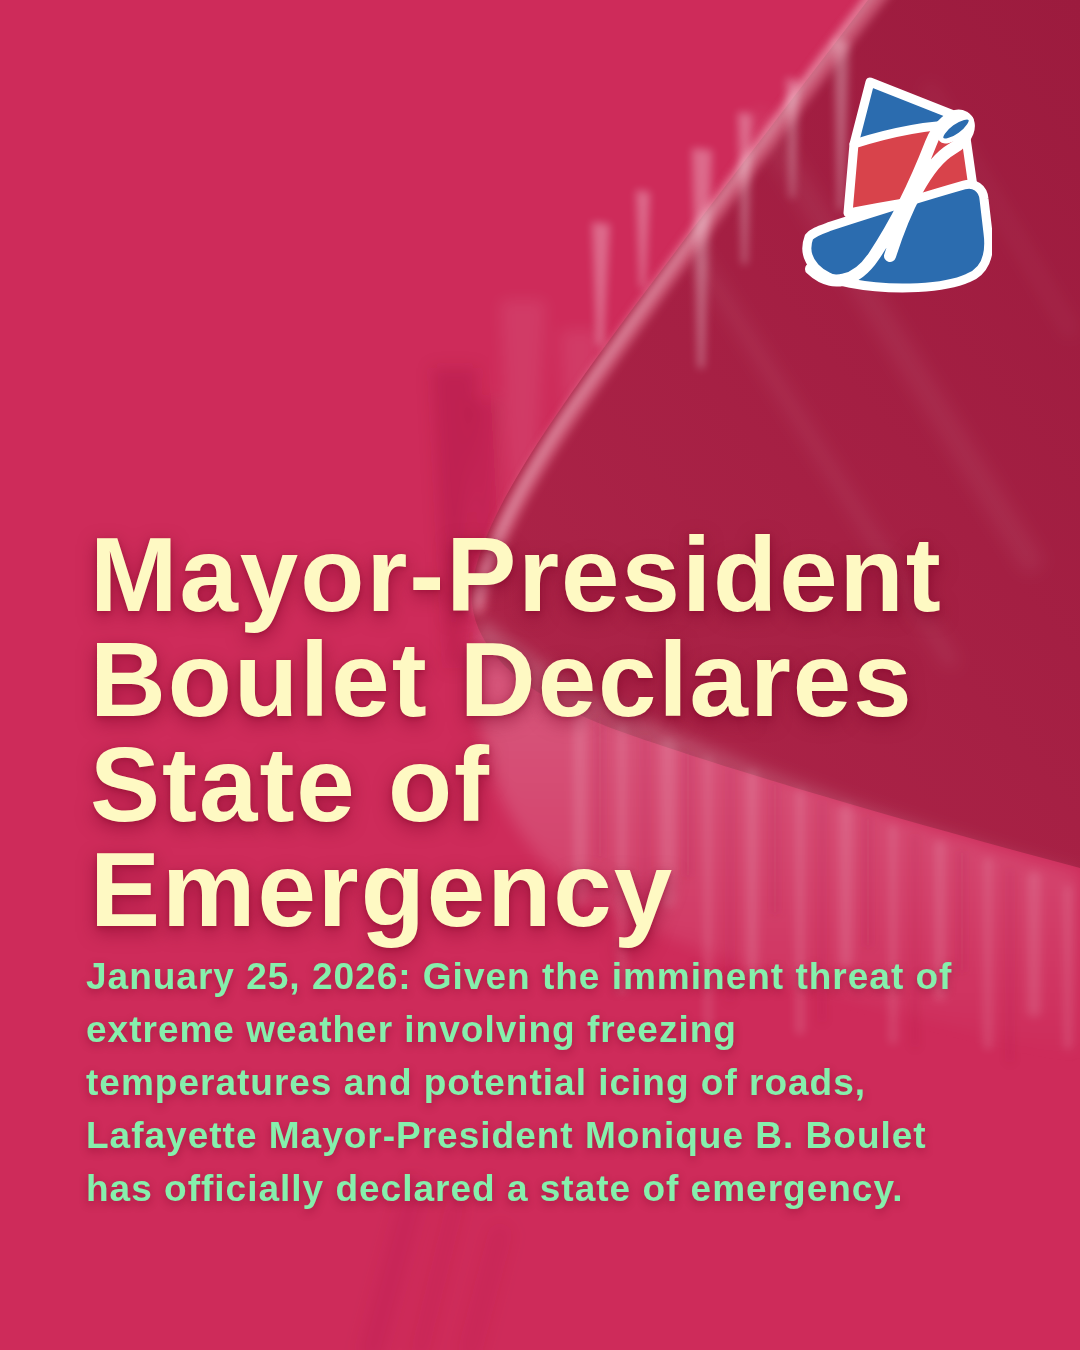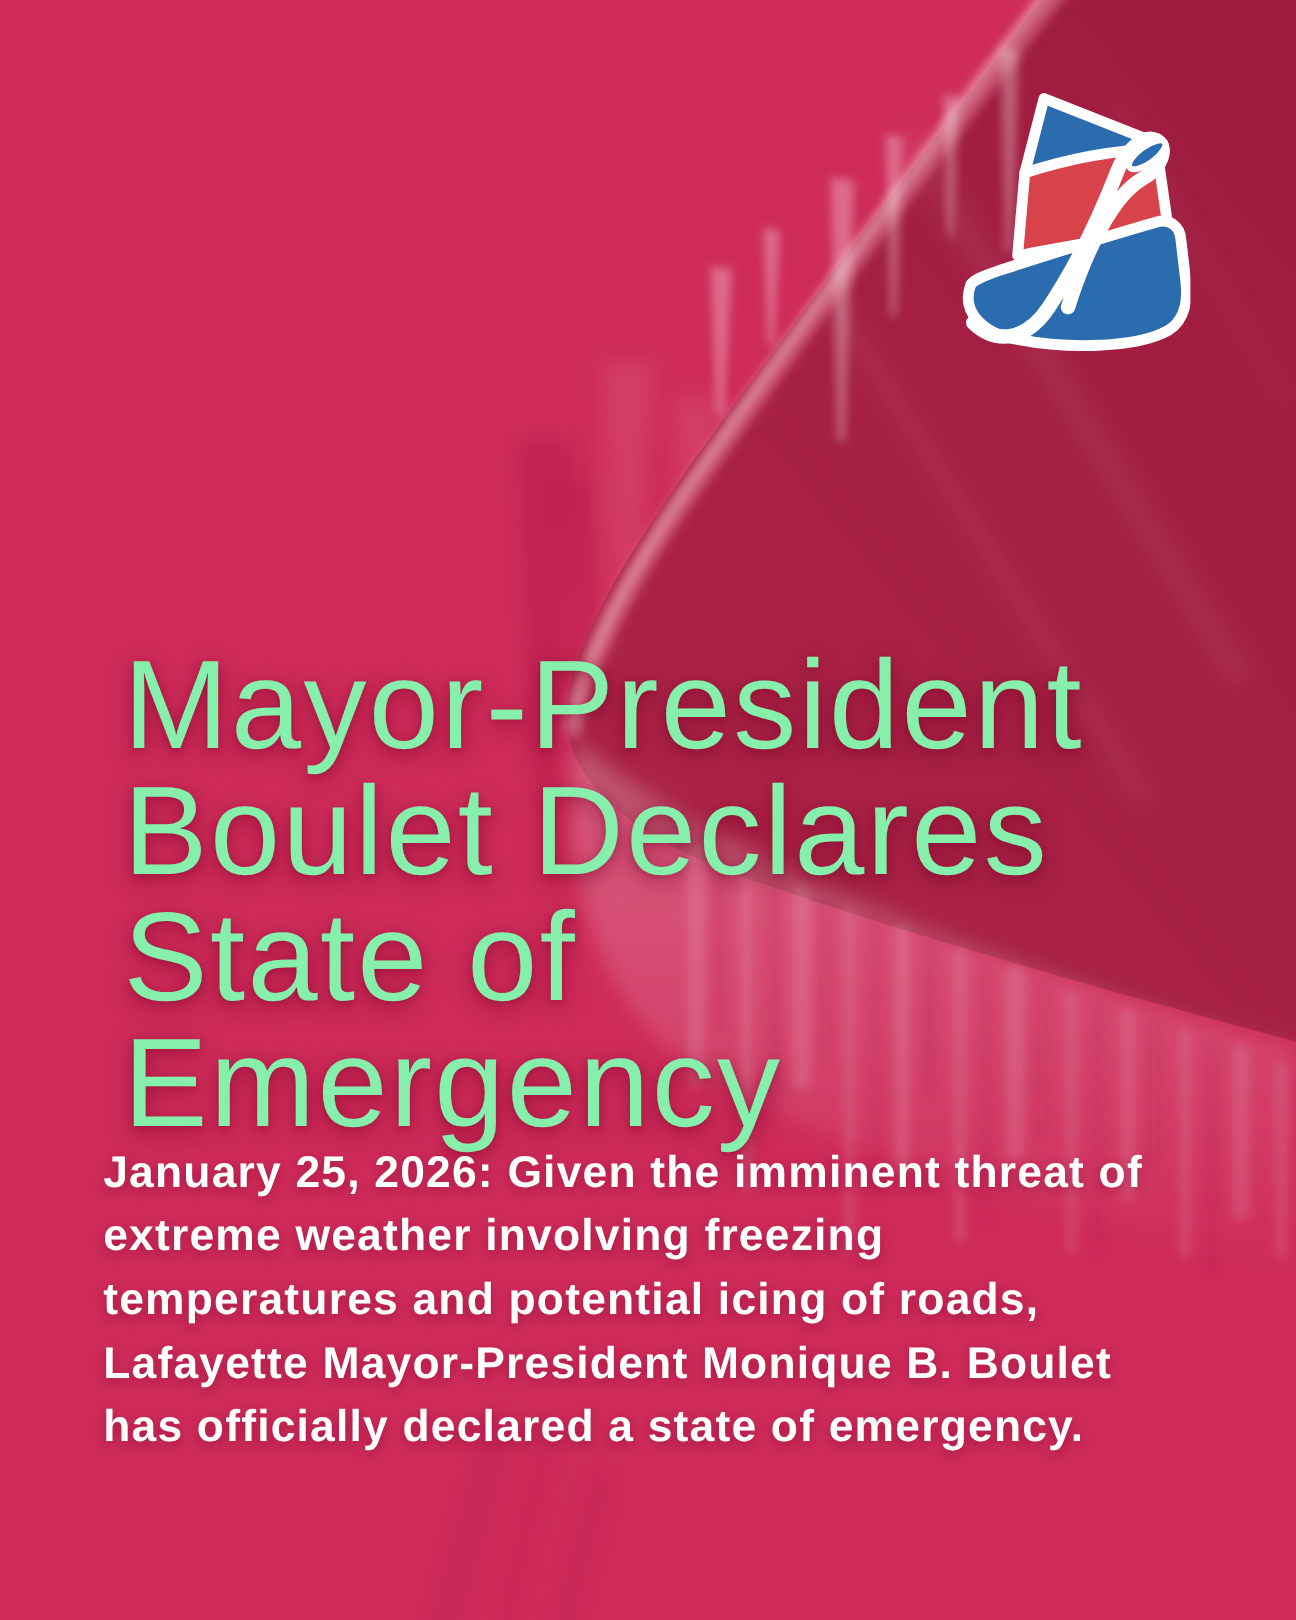--- a/index.html
+++ b/index.html
@@ -20,11 +20,11 @@
     position:absolute;
     left:86px;top:518px;
     width:960px;
-    margin:17px;
-    color:#86efac;
+    margin:4px;
+    color:#fef9c3;
     font-size:105px;
     line-height:105px;
-    font-weight:400;
+    font-weight:700;
     letter-spacing:2px;
     white-space:pre-line;
     text-shadow:0 6px 18px rgba(122,4,38,0.55), 0 2px 5px rgba(122,4,38,0.35);

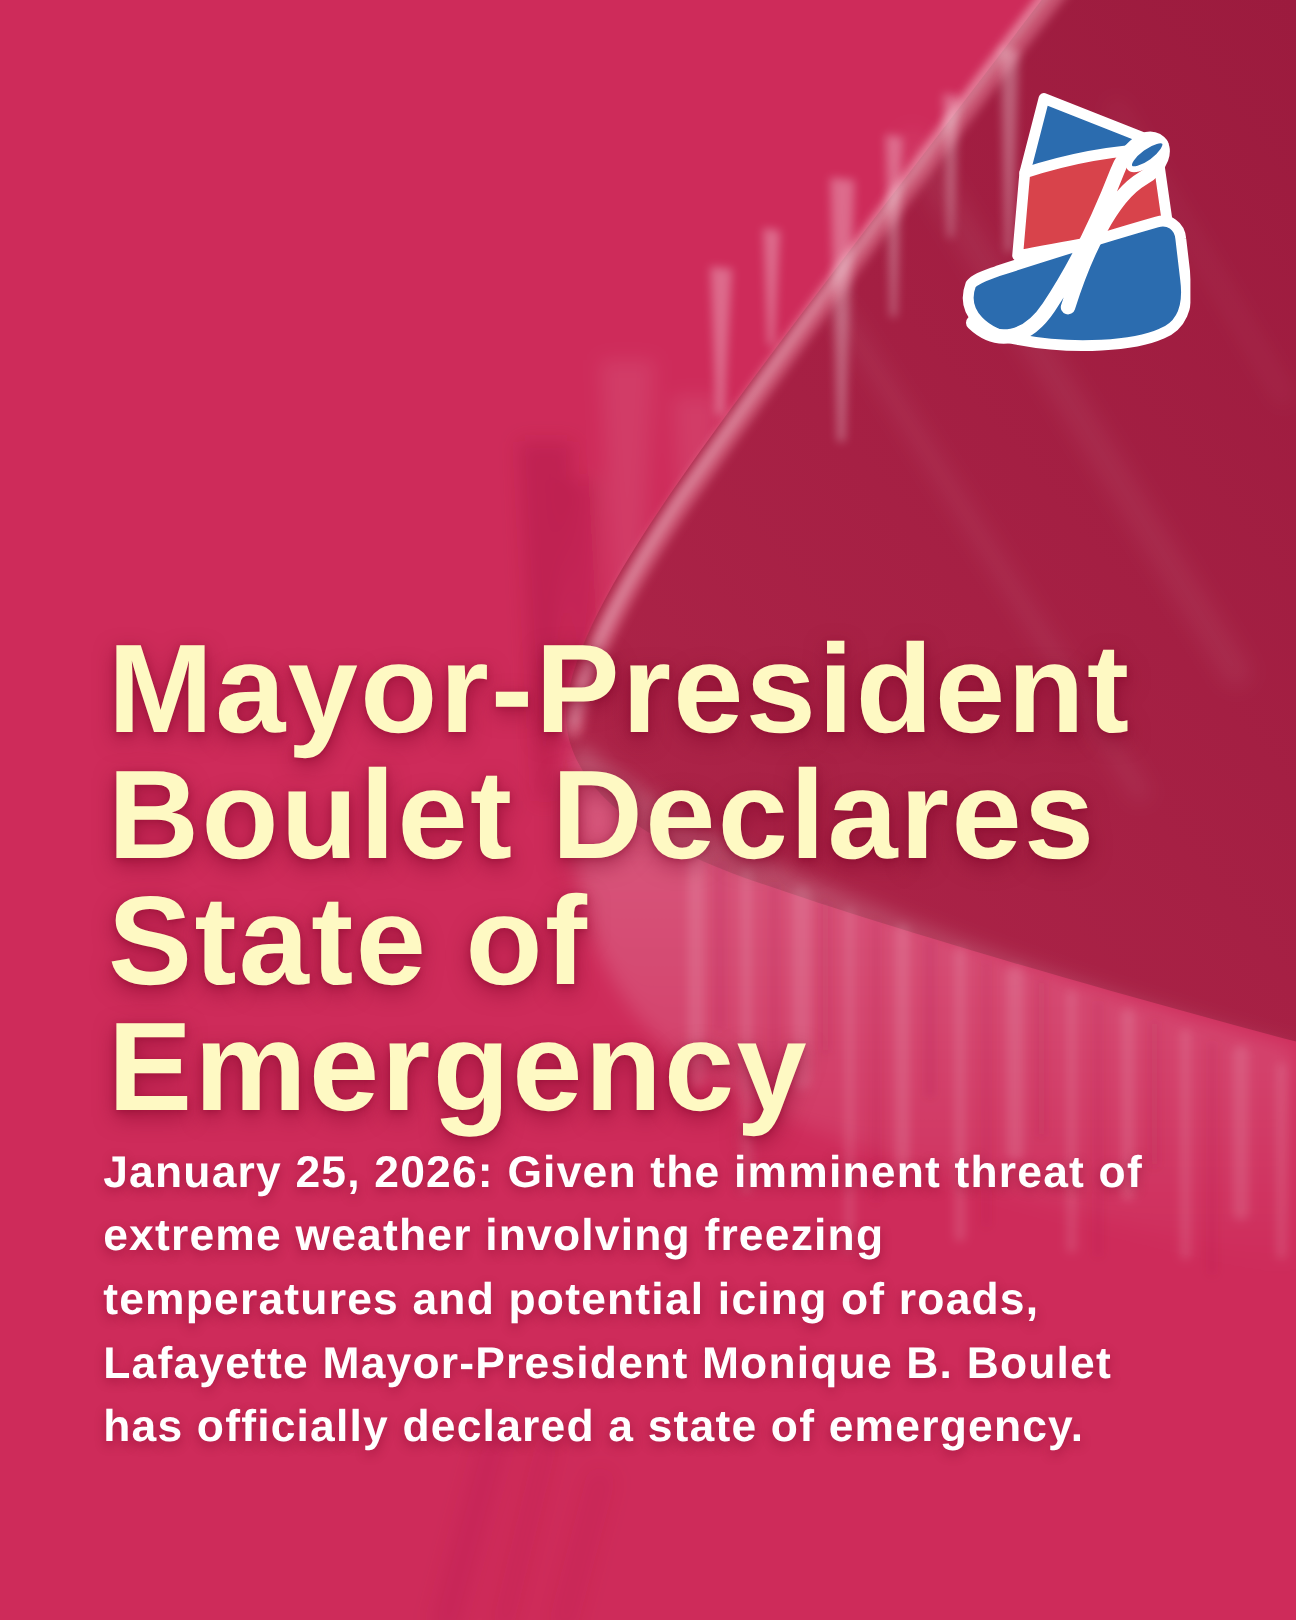--- a/index.html
+++ b/index.html
@@ -34,7 +34,7 @@
     left:86px;top:950px;
     width:940px;
     margin:0;
-    color:#ffffff;
+    color:#86efac;
     font-size:37px;
     line-height:53px;
     font-weight:700;

